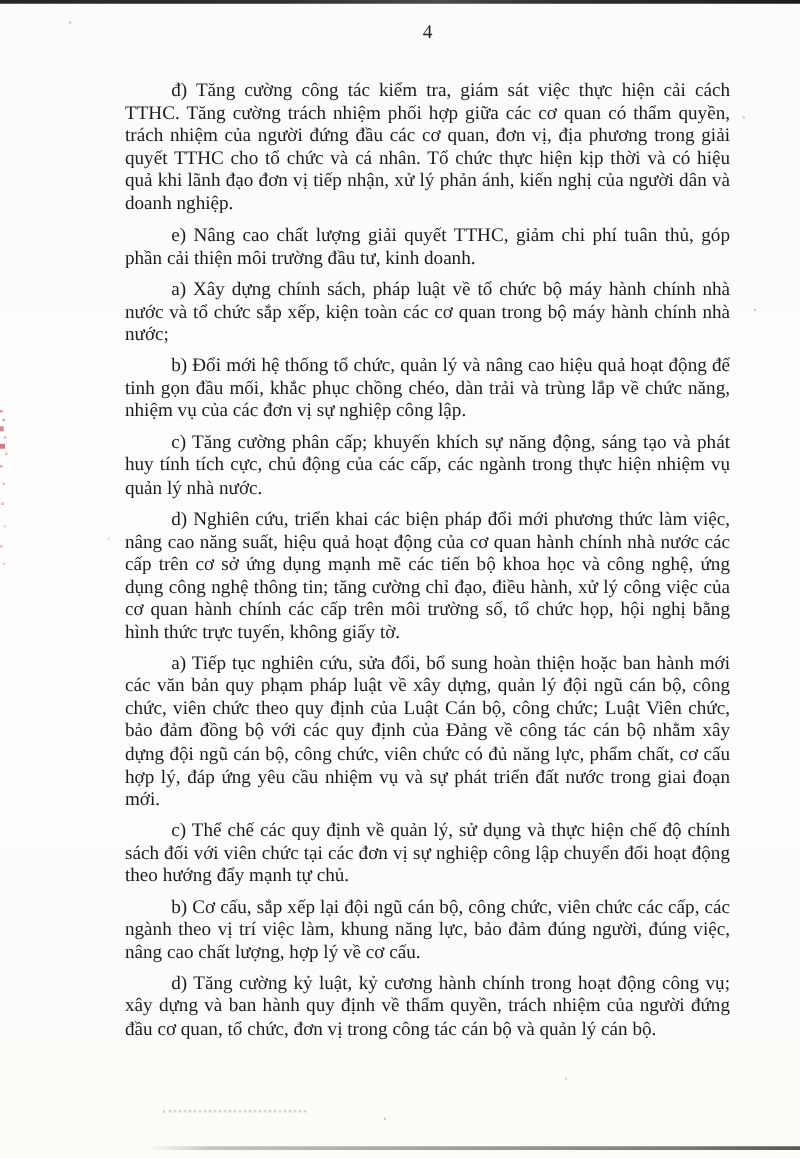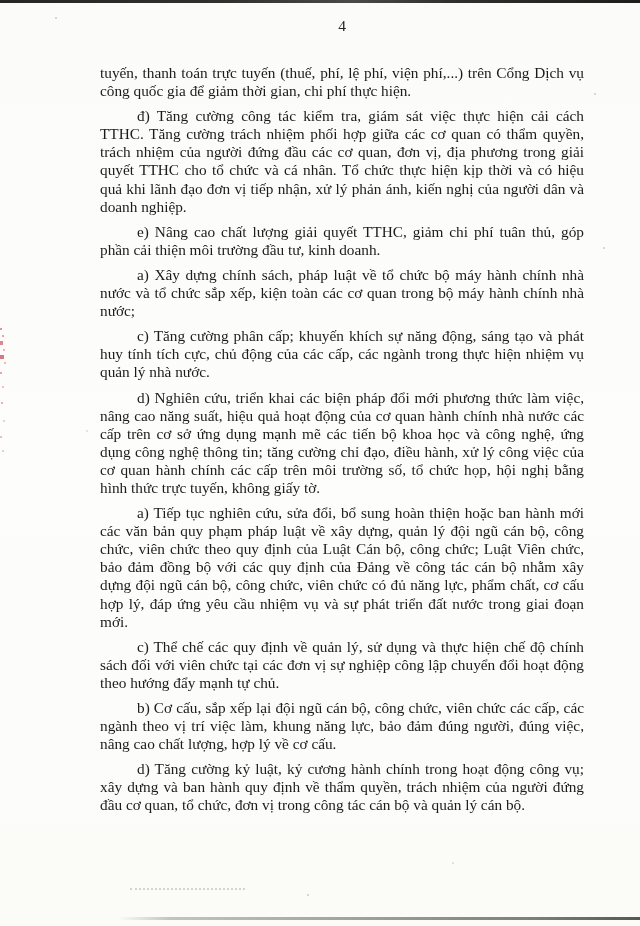--- a/index.html
+++ b/index.html
@@ -98,7 +98,6 @@
   <div class="page-number">4</div>
 
   <div class="doc-text">
-    <p class="continuation">tuyến, thanh toán trực tuyến (thuế, phí, lệ phí, viện phí,...) trên Cổng Dịch vụ công quốc gia để giảm thời gian, chi phí thực hiện.</p>
     <p class="body">đ) Tăng cường công tác kiểm tra, giám sát việc thực hiện cải cách TTHC. Tăng cường trách nhiệm phối hợp giữa các cơ quan có thẩm quyền, trách nhiệm của người đứng đầu các cơ quan, đơn vị, địa phương trong giải quyết TTHC cho tổ chức và cá nhân. Tổ chức thực hiện kịp thời và có hiệu quả khi lãnh đạo đơn vị tiếp nhận, xử lý phản ánh, kiến nghị của người dân và doanh nghiệp.</p>
     <p class="body">e) Nâng cao chất lượng giải quyết TTHC, giảm chi phí tuân thủ, góp phần cải thiện môi trường đầu tư, kinh doanh.</p>
     <p class="body">a) Xây dựng chính sách, pháp luật về tổ chức bộ máy hành chính nhà nước và tổ chức sắp xếp, kiện toàn các cơ quan trong bộ máy hành chính nhà nước;</p>

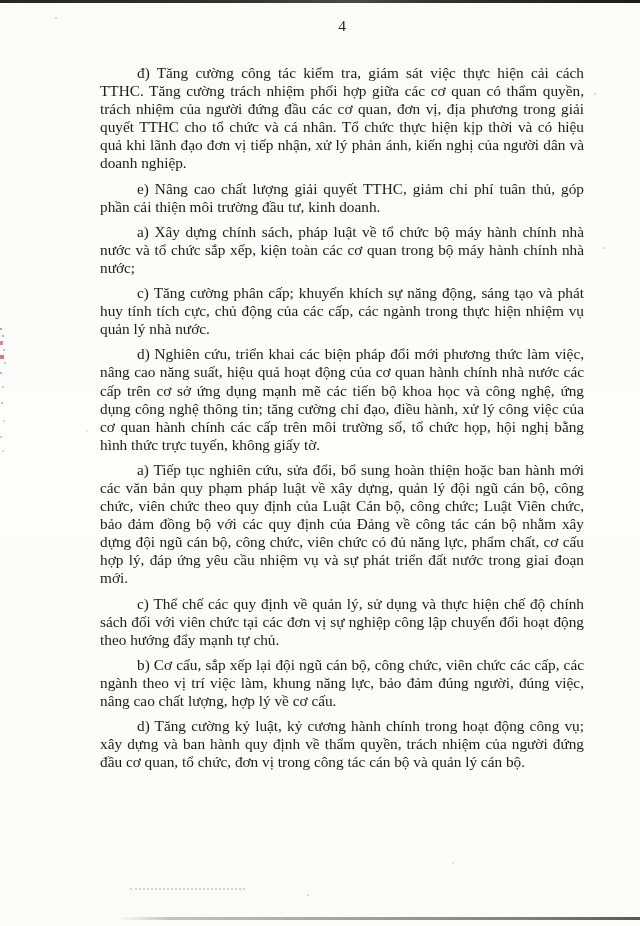--- a/index.html
+++ b/index.html
@@ -101,6 +101,7 @@
     <p class="body">đ) Tăng cường công tác kiểm tra, giám sát việc thực hiện cải cách TTHC. Tăng cường trách nhiệm phối hợp giữa các cơ quan có thẩm quyền, trách nhiệm của người đứng đầu các cơ quan, đơn vị, địa phương trong giải quyết TTHC cho tổ chức và cá nhân. Tổ chức thực hiện kịp thời và có hiệu quả khi lãnh đạo đơn vị tiếp nhận, xử lý phản ánh, kiến nghị của người dân và doanh nghiệp.</p>
     <p class="body">e) Nâng cao chất lượng giải quyết TTHC, giảm chi phí tuân thủ, góp phần cải thiện môi trường đầu tư, kinh doanh.</p>
     <p class="body">a) Xây dựng chính sách, pháp luật về tổ chức bộ máy hành chính nhà nước và tổ chức sắp xếp, kiện toàn các cơ quan trong bộ máy hành chính nhà nước;</p>
+    <p class="body">b) Đổi mới hệ thống tổ chức, quản lý và nâng cao hiệu quả hoạt động để tinh gọn đầu mối, khắc phục chồng chéo, dàn trải và trùng lắp về chức năng, nhiệm vụ của các đơn vị sự nghiệp công lập.</p>
     <p class="body">c) Tăng cường phân cấp; khuyến khích sự năng động, sáng tạo và phát huy tính tích cực, chủ động của các cấp, các ngành trong thực hiện nhiệm vụ quản lý nhà nước.</p>
     <p class="body">d) Nghiên cứu, triển khai các biện pháp đổi mới phương thức làm việc, nâng cao năng suất, hiệu quả hoạt động của cơ quan hành chính nhà nước các cấp trên cơ sở ứng dụng mạnh mẽ các tiến bộ khoa học và công nghệ, ứng dụng công nghệ thông tin; tăng cường chỉ đạo, điều hành, xử lý công việc của cơ quan hành chính các cấp trên môi trường số, tổ chức họp, hội nghị bằng hình thức trực tuyến, không giấy tờ.</p>
     <p class="body">a) Tiếp tục nghiên cứu, sửa đổi, bổ sung hoàn thiện hoặc ban hành mới các văn bản quy phạm pháp luật về xây dựng, quản lý đội ngũ cán bộ, công chức, viên chức theo quy định của Luật Cán bộ, công chức; Luật Viên chức, bảo đảm đồng bộ với các quy định của Đảng về công tác cán bộ nhằm xây dựng đội ngũ cán bộ, công chức, viên chức có đủ năng lực, phẩm chất, cơ cấu hợp lý, đáp ứng yêu cầu nhiệm vụ và sự phát triển đất nước trong giai đoạn mới.</p>

